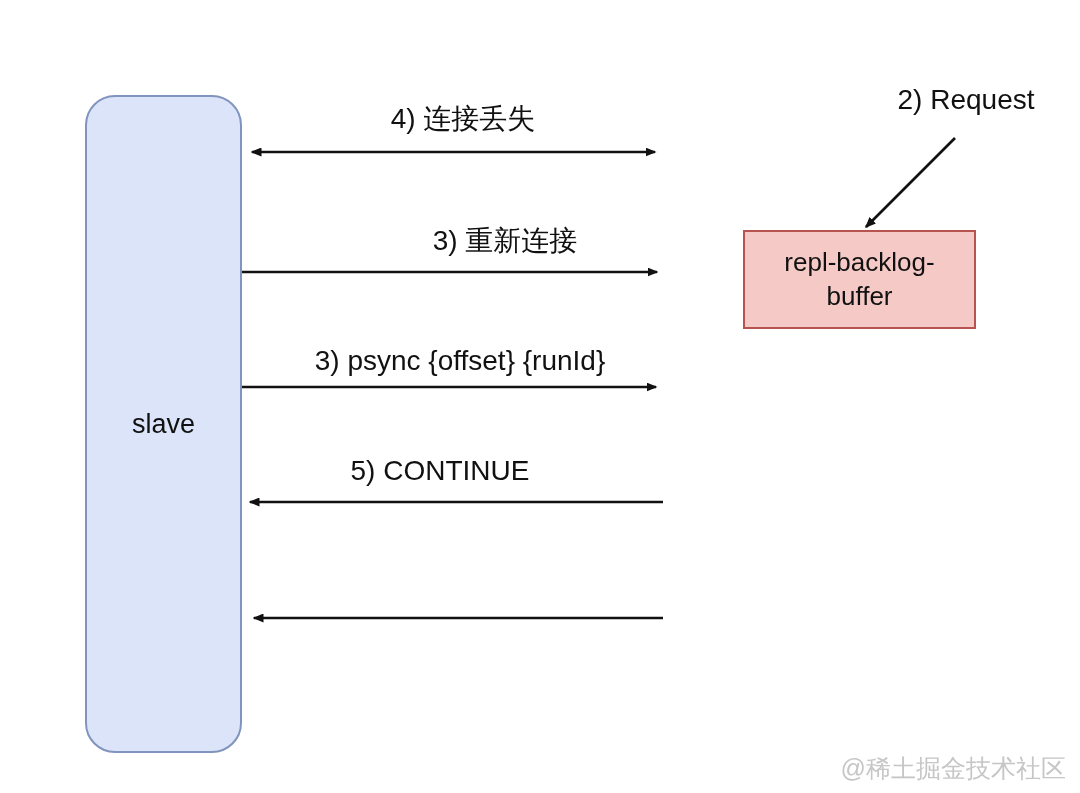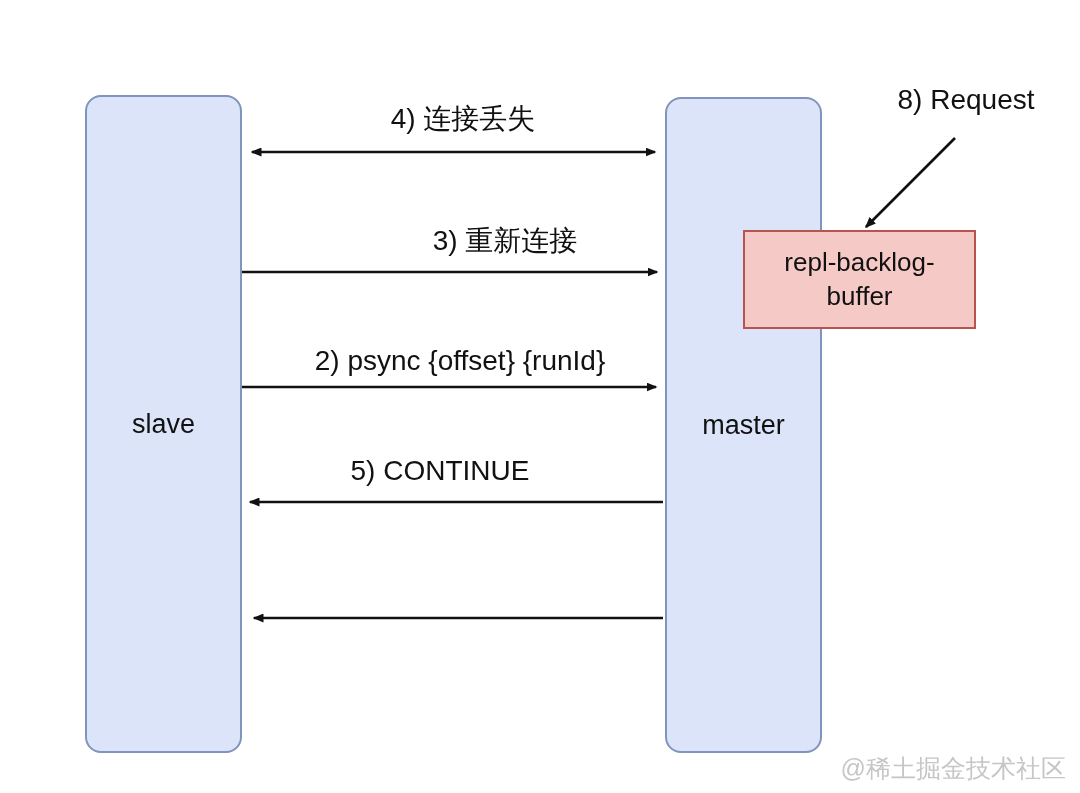--- a/index.html
+++ b/index.html
@@ -110,7 +110,7 @@
   </svg>
 
   <div class="arrow-label label-1">4) 连接丢失</div>
-  <div class="arrow-label label-2">8) Request</div>
+  <div class="arrow-label label-2">2) Request</div>
   <div class="arrow-label label-3">3) 重新连接</div>
   <div class="arrow-label label-4">2) psync {offset} {runId}</div>
   <div class="arrow-label label-5">5) CONTINUE</div>

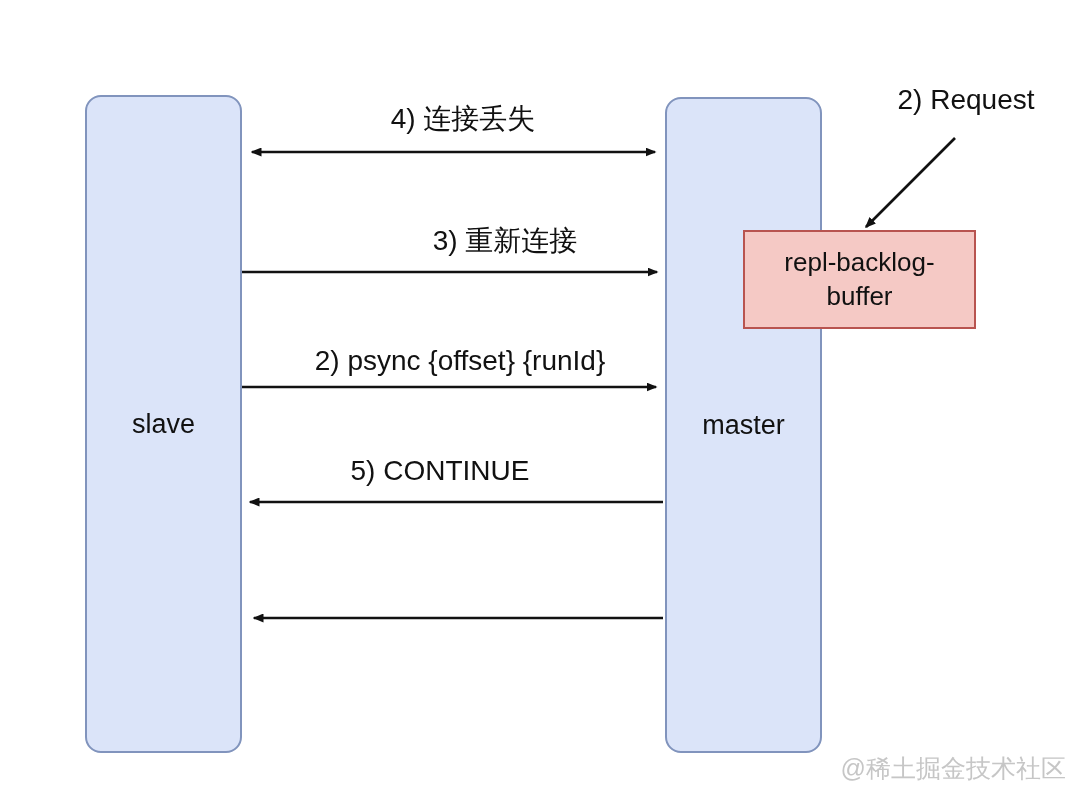--- a/index.html
+++ b/index.html
@@ -112,7 +112,7 @@
   <div class="arrow-label label-1">4) 连接丢失</div>
   <div class="arrow-label label-2">2) Request</div>
   <div class="arrow-label label-3">3) 重新连接</div>
-  <div class="arrow-label label-4">2) psync {offset} {runId}</div>
+  <div class="arrow-label label-4">3) psync {offset} {runId}</div>
   <div class="arrow-label label-5">5) CONTINUE</div>
 
   <div class="watermark">@稀土掘金技术社区</div>

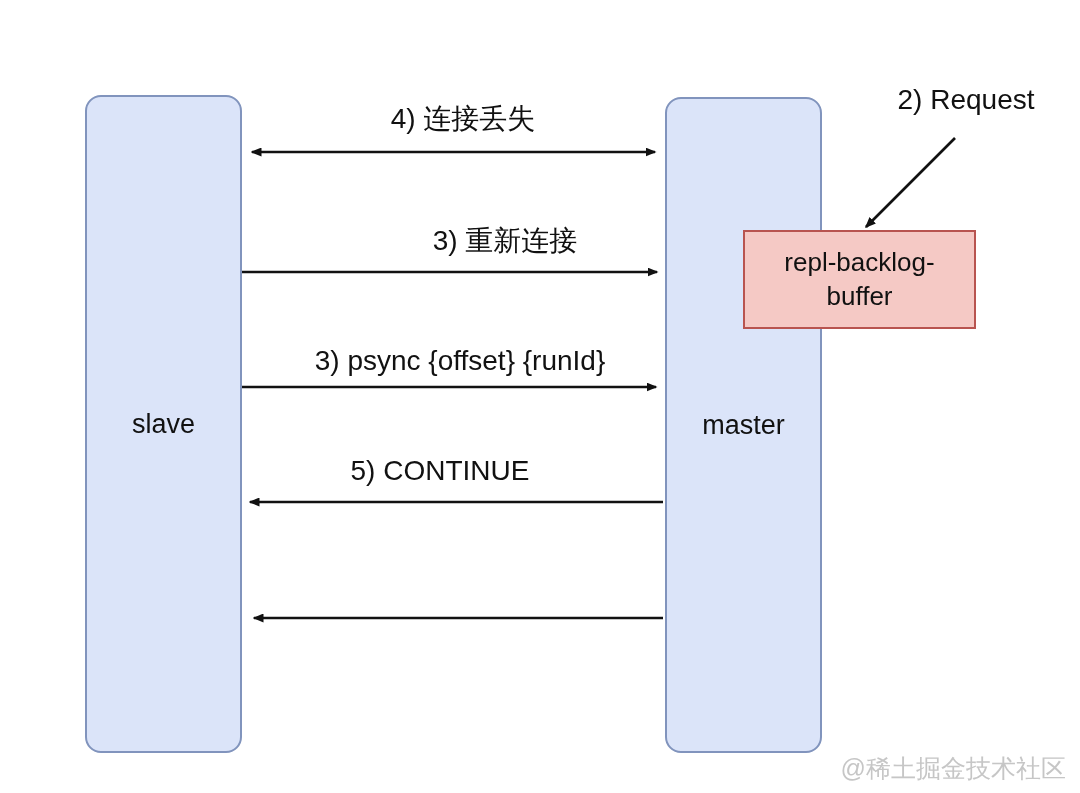--- a/index.html
+++ b/index.html
@@ -20,7 +20,7 @@
     position: absolute;
     background: #dbe4f9;
     border: 2px solid #8194bd;
-    border-radius: 16px;
+    border-radius: 30px;
     box-sizing: border-box;
     display: flex;
     align-items: center;

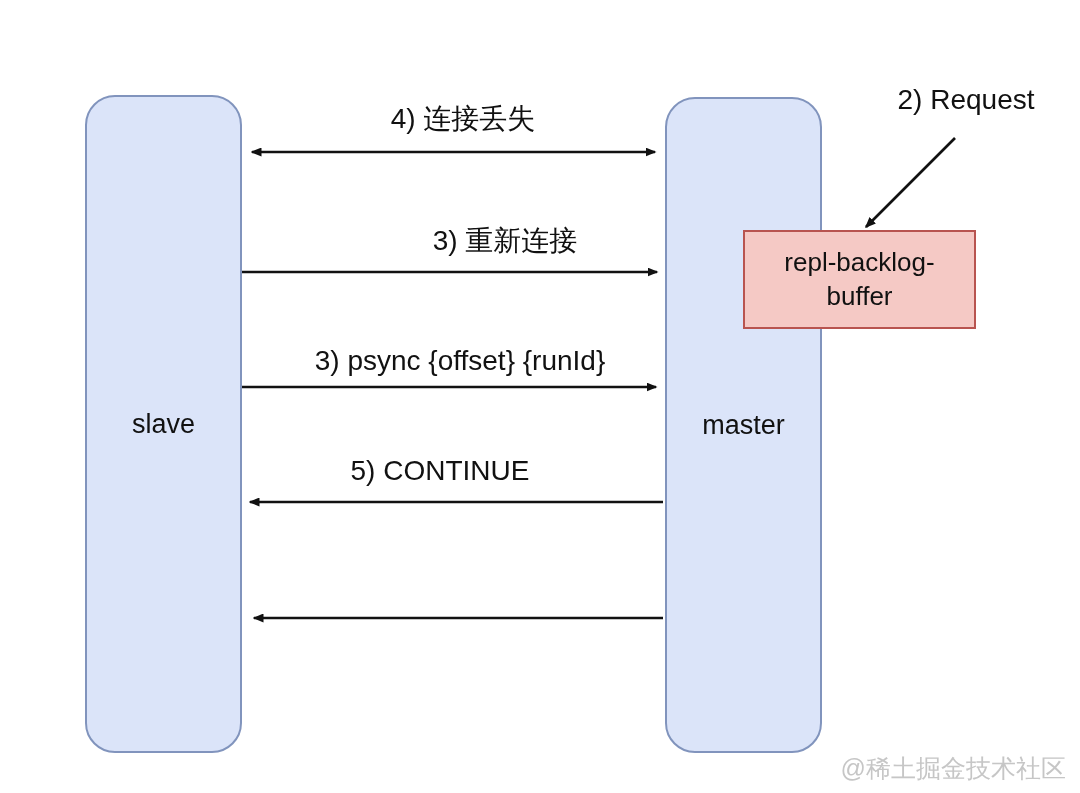--- a/index.html
+++ b/index.html
@@ -87,9 +87,6 @@
   <div class="node node-slave">
     <span>slave</span>
   </div>
-  <div class="node node-master">
-    <span>master</span>
-  </div>
 
   <div class="buffer-box">
     <span>repl-backlog-buffer</span>

